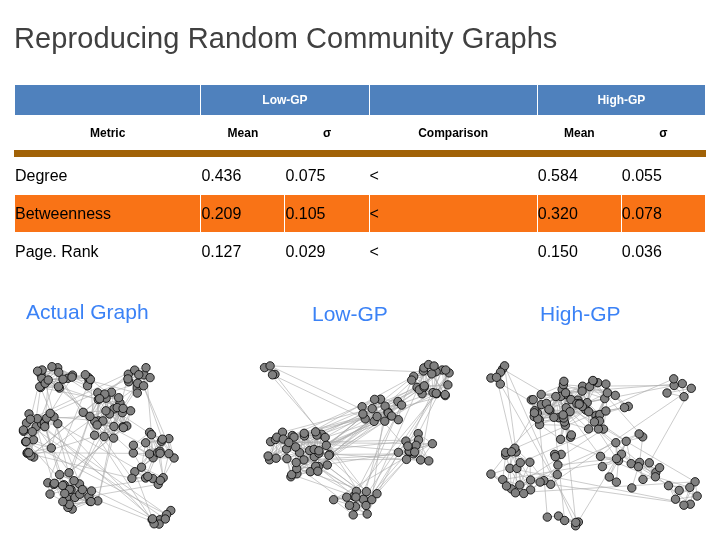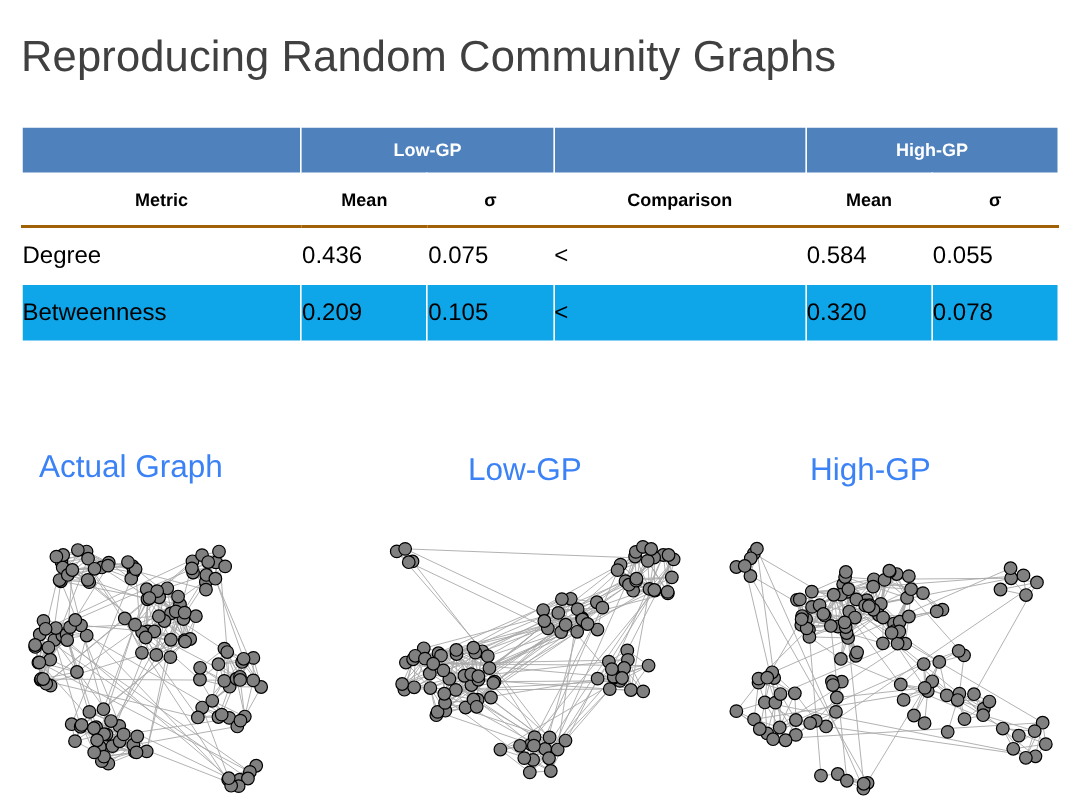--- a/index.html
+++ b/index.html
@@ -57,7 +57,7 @@
     text-align: center;
     height: 34px;
     vertical-align: middle;
-    border-bottom: 2px solid #a16207;
+    border-bottom: 7px solid #a16207;
   }
   .data-row td {
     font-size: 16px;

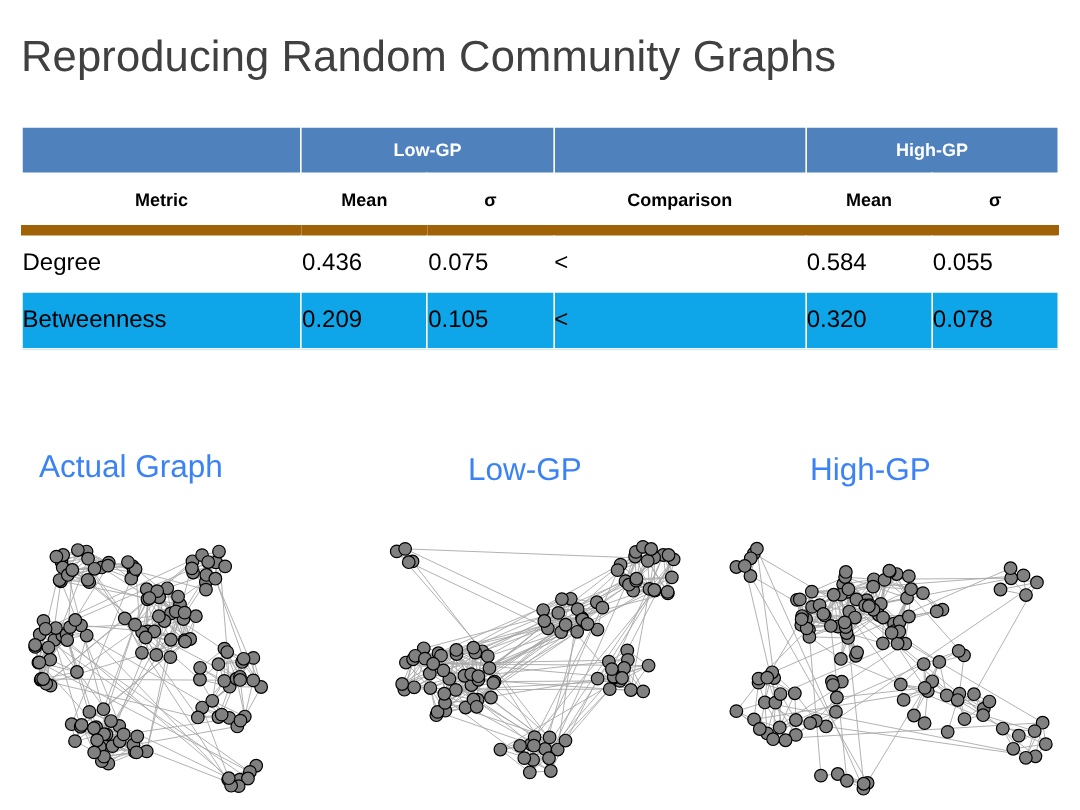--- a/index.html
+++ b/index.html
@@ -67,7 +67,7 @@
     color: #000000;
   }
   .data-row.alt td {
-    background: #0ea5e9;
+    background: #f97316;
   }
   .data-row.plain td {
     background: #ffffff;

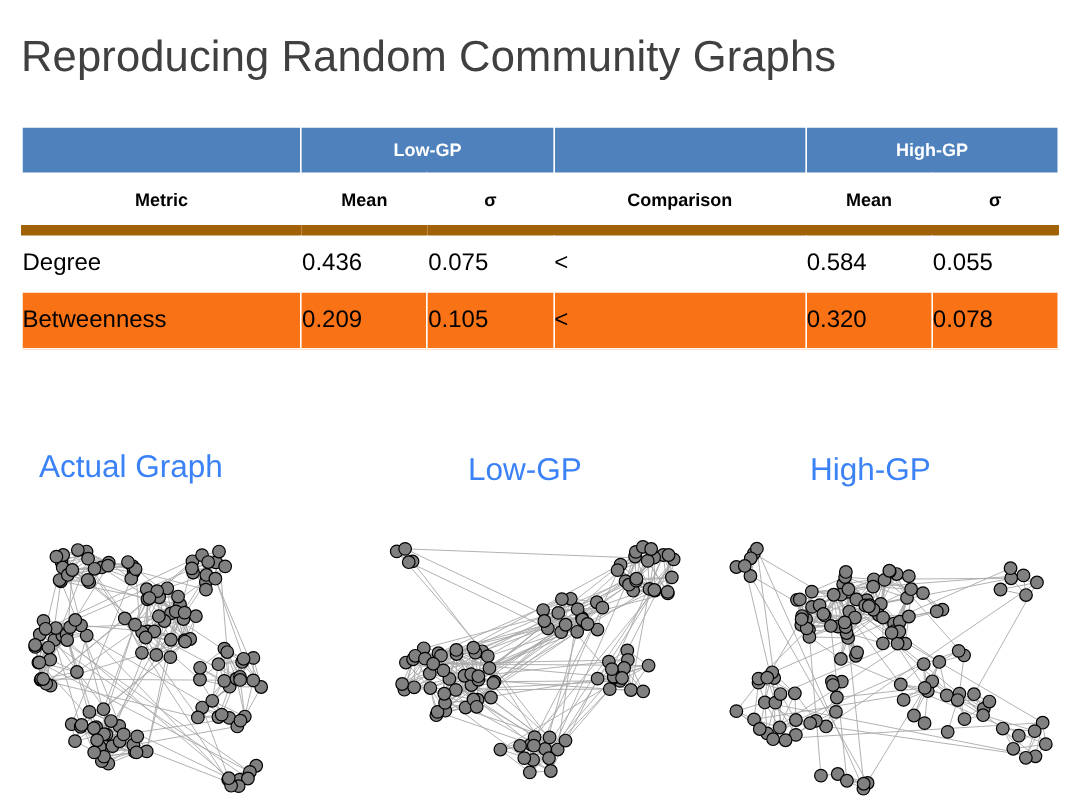--- a/index.html
+++ b/index.html
@@ -134,6 +134,14 @@
       <td>&lt;</td>
       <td>0.320</td>
       <td>0.078</td>
+    </tr>
+    <tr class="data-row plain">
+      <td>Page. Rank</td>
+      <td>0.127</td>
+      <td>0.029</td>
+      <td>&lt;</td>
+      <td>0.150</td>
+      <td>0.036</td>
     </tr>
   </tbody>
 </table>

